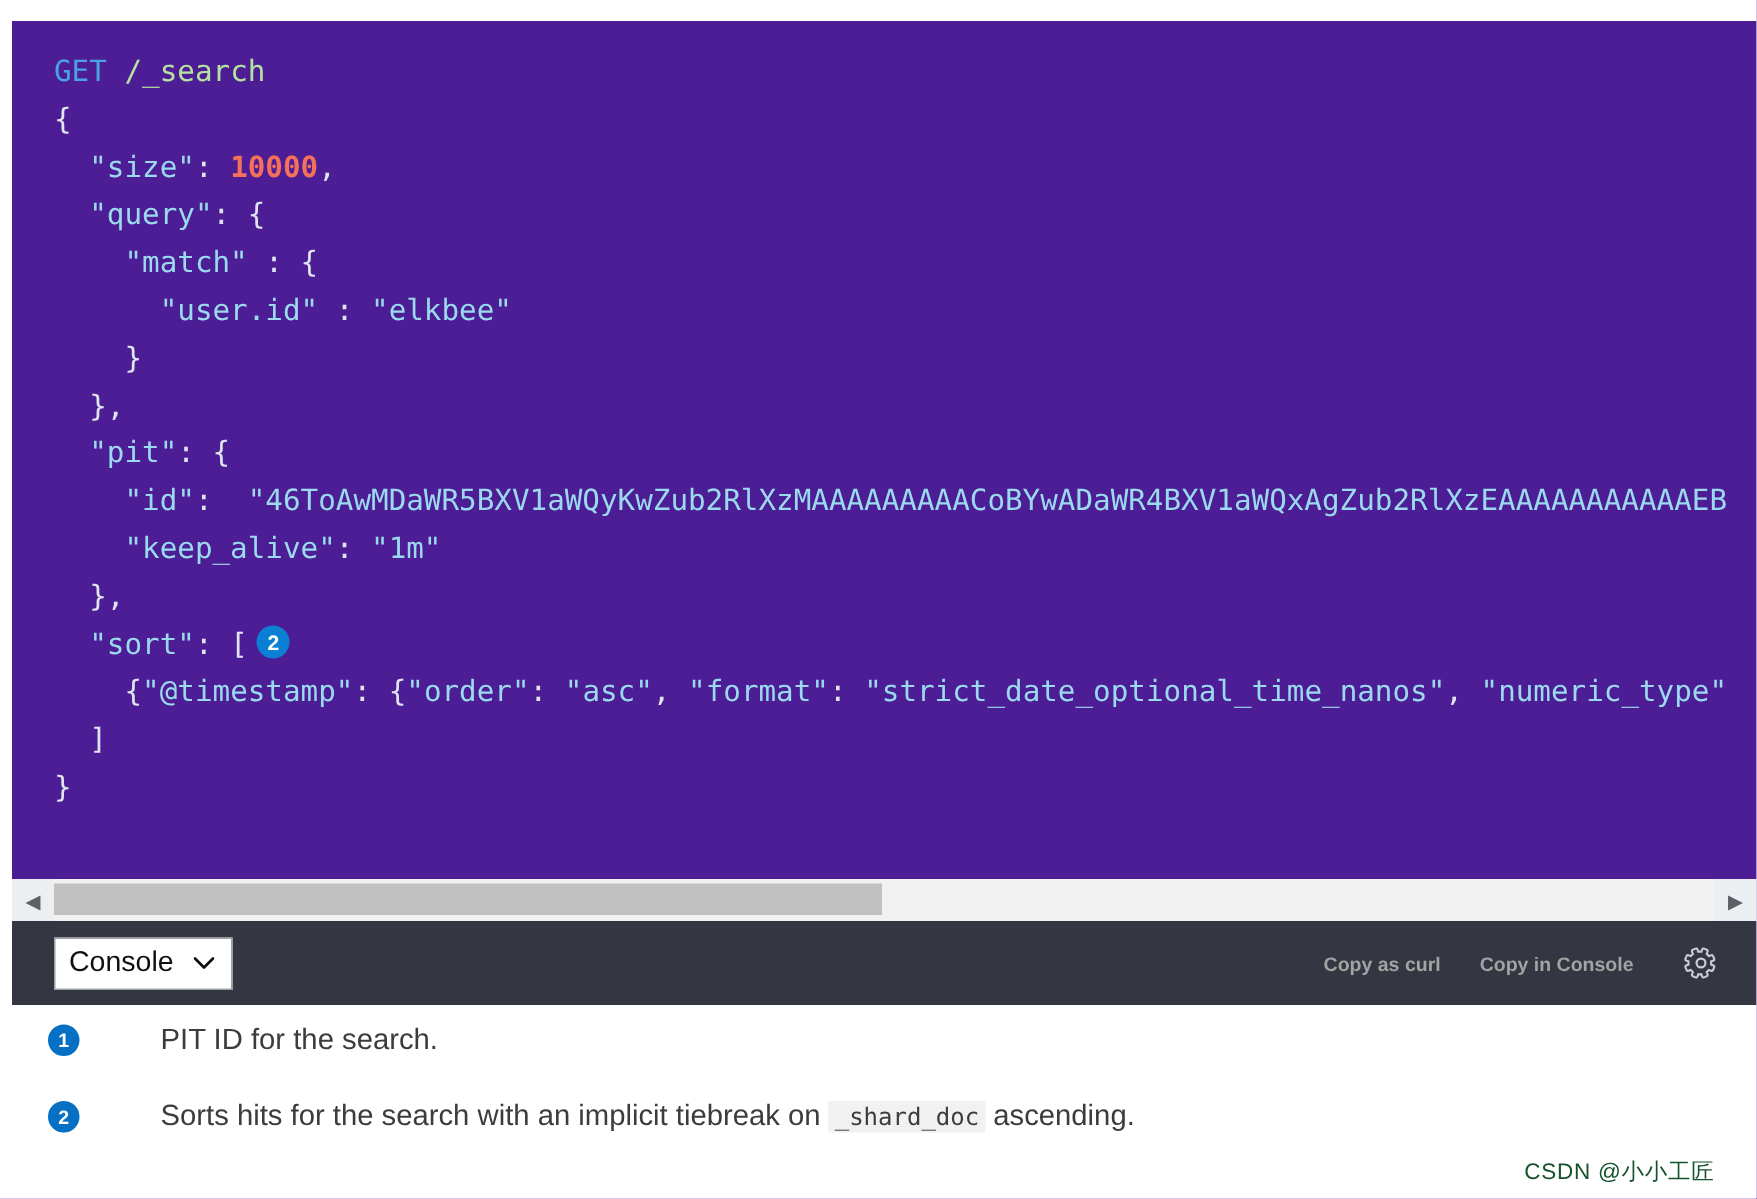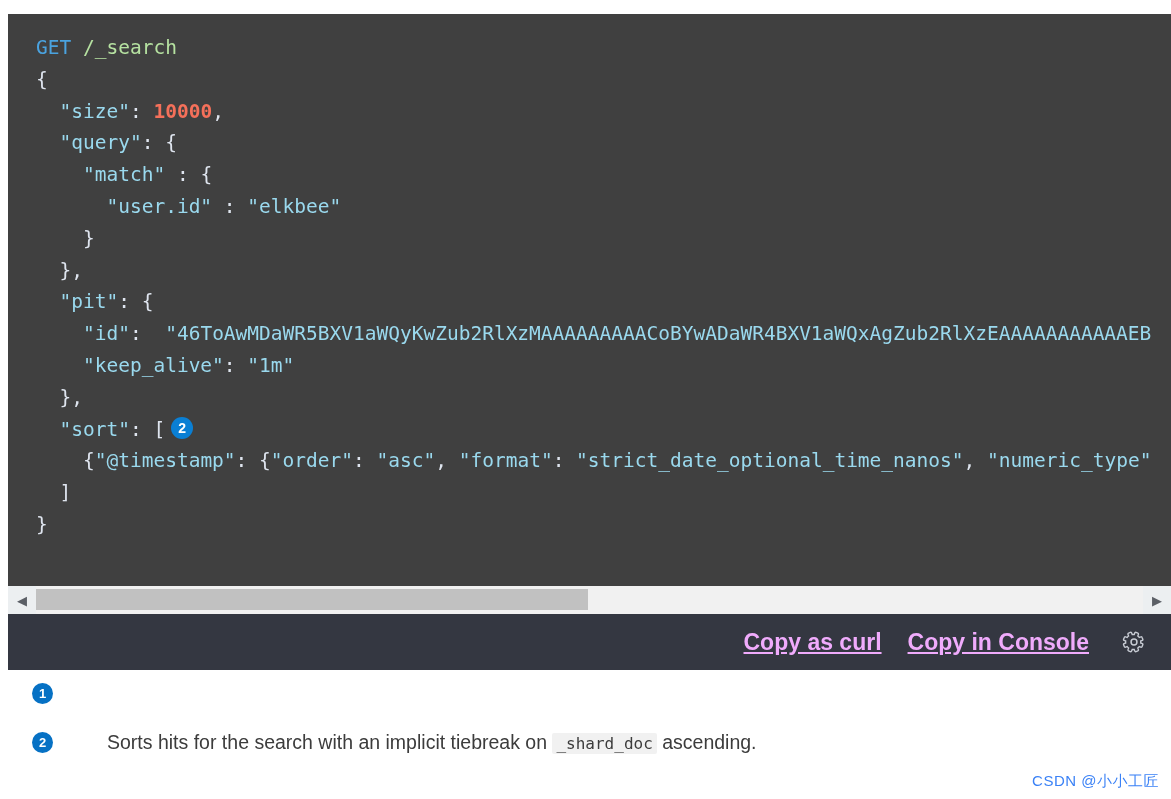--- a/index.html
+++ b/index.html
@@ -22,7 +22,7 @@
     top: 14px;
     width: 1163px;
     height: 572px;
-    background: #404040;
+    background: #4c1d95;
     overflow: hidden;
   }
   .code-pre {

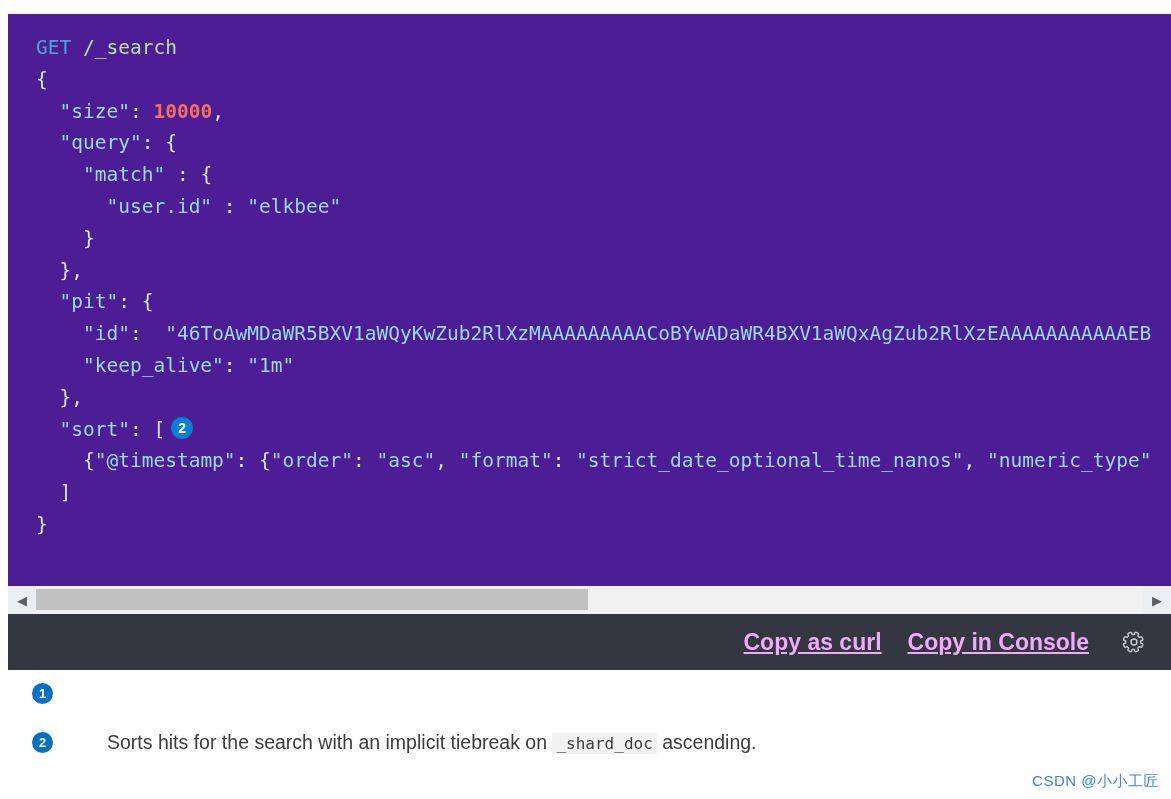--- a/index.html
+++ b/index.html
@@ -227,6 +227,14 @@
 </div>
 
 <div class="actionbar">
+  <div class="select-wrap">
+    <select class="console-select" id="console-select"><option value="Console">Console</option></select>
+    <span class="select-caret">
+      <svg width="14" height="9" viewBox="0 0 14 9" aria-hidden="true">
+        <path d="M1 1.5 L7 7.5 L13 1.5" stroke="#101010" stroke-width="1.8" fill="none" stroke-linecap="round" stroke-linejoin="round"></path>
+      </svg>
+    </span>
+  </div>
   <div class="actionbar-right">
     <span class="action-link">Copy as curl</span>
     <span class="action-link">Copy in Console</span>

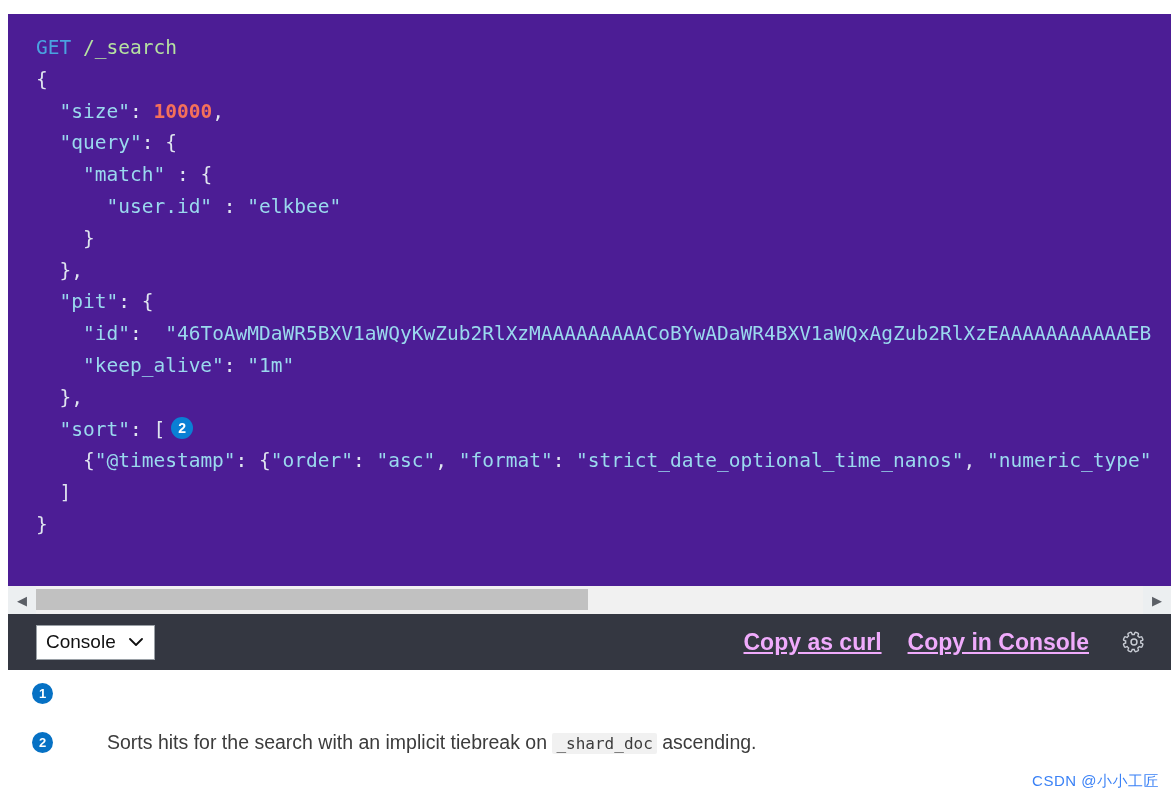--- a/index.html
+++ b/index.html
@@ -140,10 +140,9 @@
     padding-right: 22px;
   }
   .action-link {
-    color: #f0abfc;
-    font-size: 23px;
+    color: #a3a3a3;
+    font-size: 13px;
     font-weight: bold;
-    text-decoration: underline;
     cursor: pointer;
     white-space: nowrap;
   }

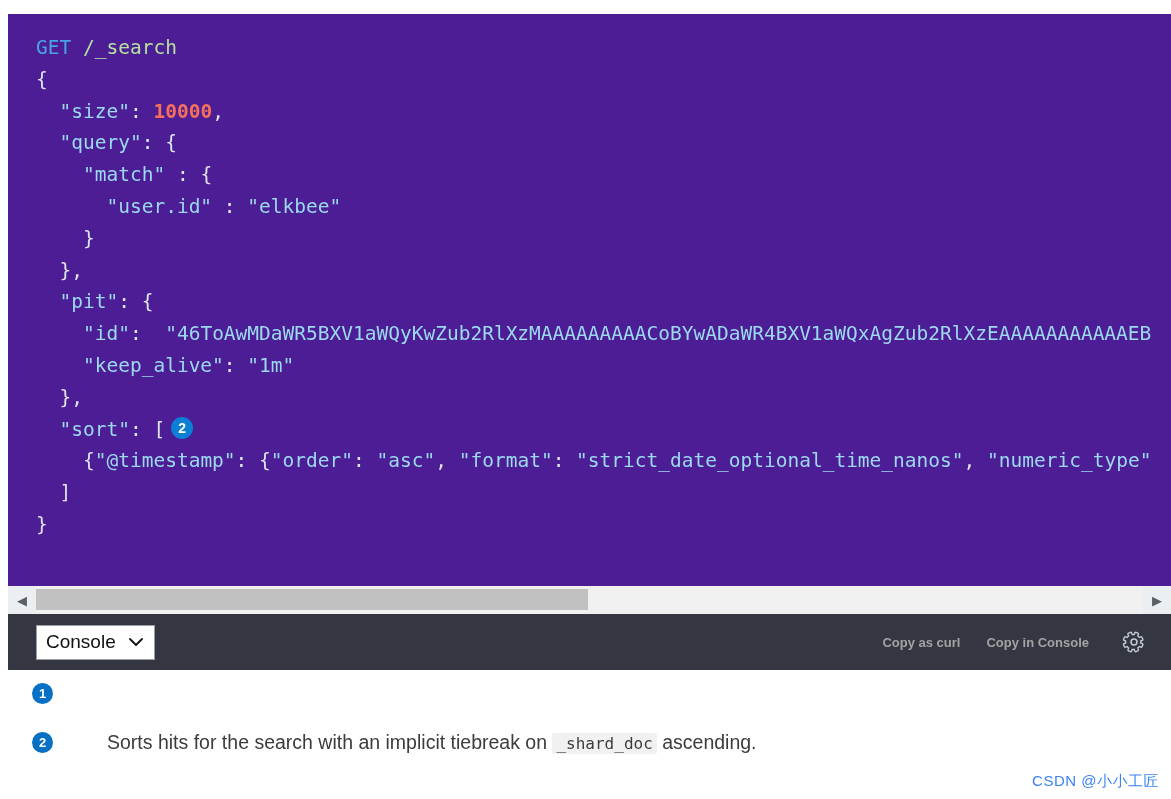--- a/index.html
+++ b/index.html
@@ -249,6 +249,7 @@
 <div class="footnotes" id="footnotes">
     <div class="footnote">
       <div class="fn-badge">1</div>
+      <div class="fn-text">PIT ID for the search.</div>
     </div>
     <div class="footnote">
       <div class="fn-badge">2</div>

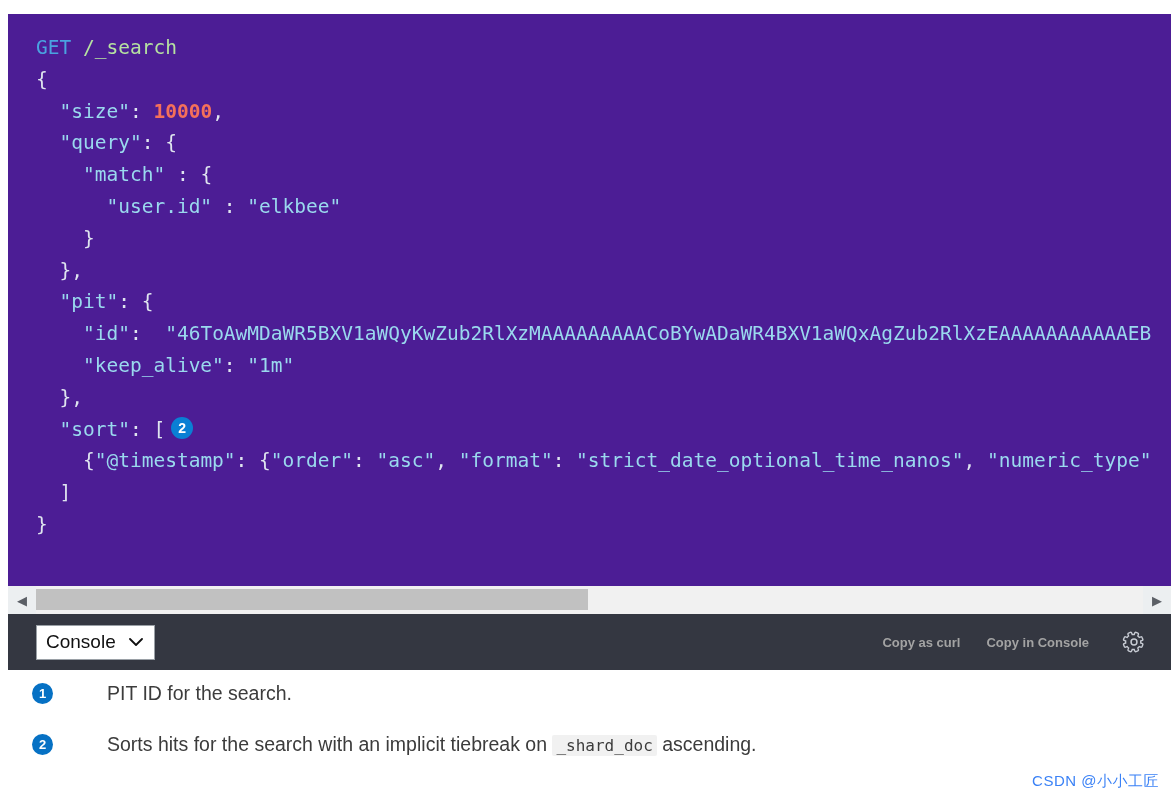--- a/index.html
+++ b/index.html
@@ -202,10 +202,10 @@
   
   .watermark {
     position: absolute;
-    right: 12px;
+    right: 28px;
     bottom: 8px;
     font-size: 15px;
-    color: #3b82f6;
+    color: #14532d;
     letter-spacing: 0.5px;
     user-select: none;
   }

